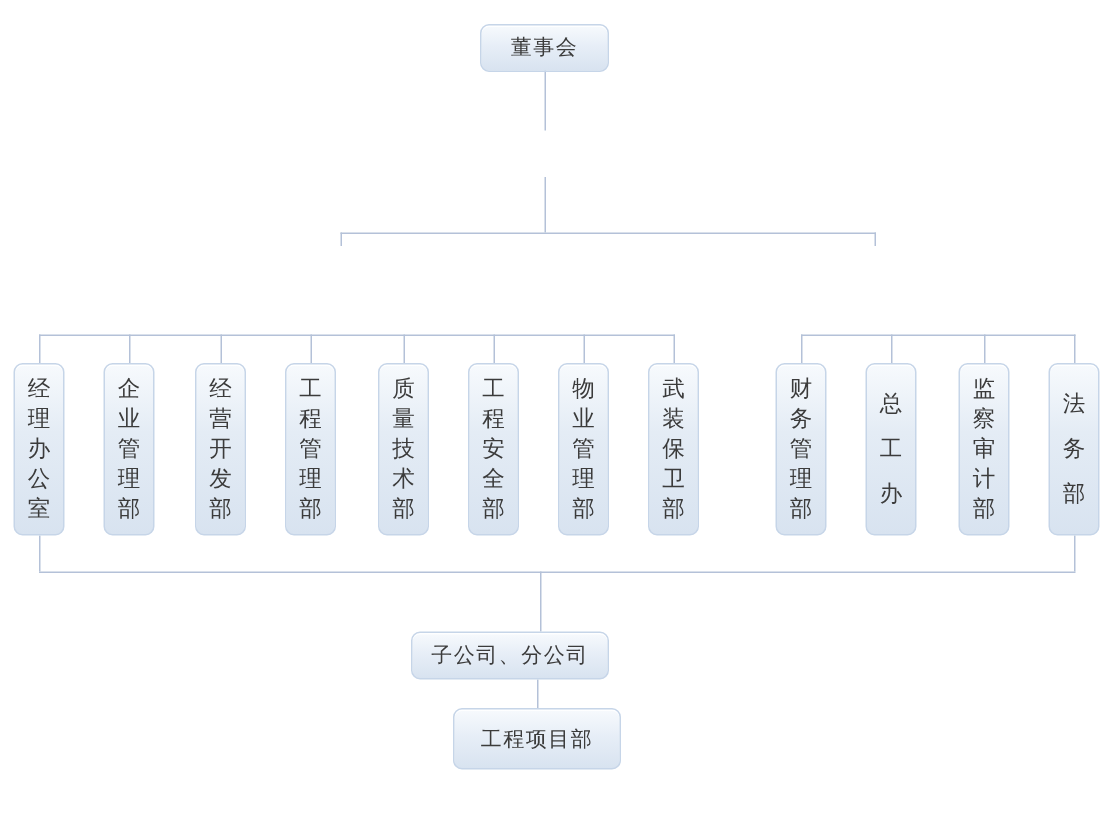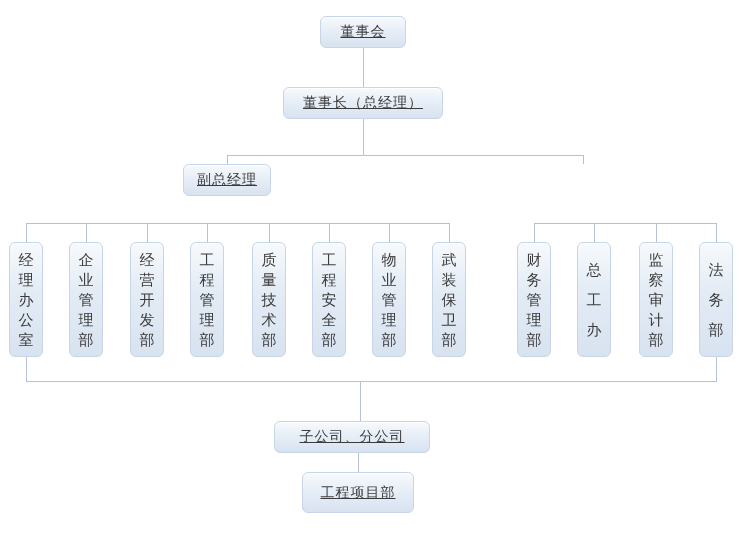--- a/index.html
+++ b/index.html
@@ -25,7 +25,6 @@
     display:flex;align-items:center;justify-content:center;
     font-size:14px;letter-spacing:1px;color:var(--text);
     box-sizing:border-box;
-    text-decoration:underline;
   }
   .hbox{height:32px;}
   .tallbox{

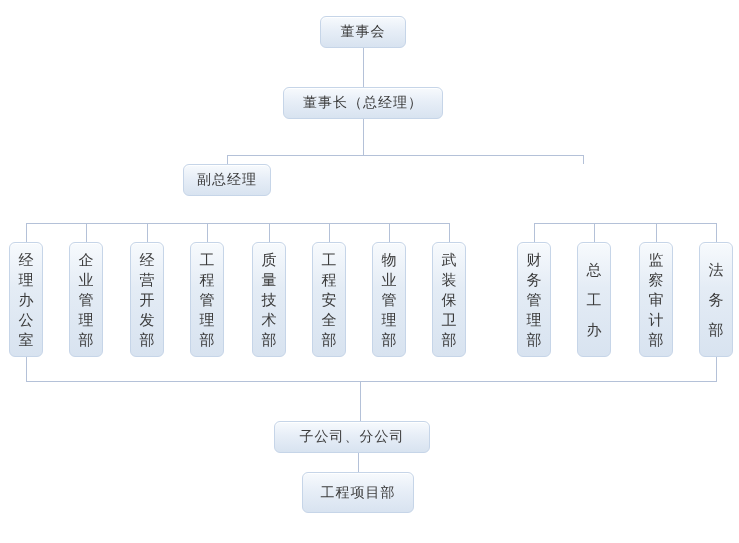--- a/index.html
+++ b/index.html
@@ -82,9 +82,6 @@
     <span>董事会</span>
   </div>
 
-  <div class="box hbox" style="left:283px;top:87px;width:160px">
-    <span>董事长（总经理）</span>
-  </div>
 
   <div class="box hbox" style="left:183px;top:164px;width:88px">
     <span>副总经理</span>

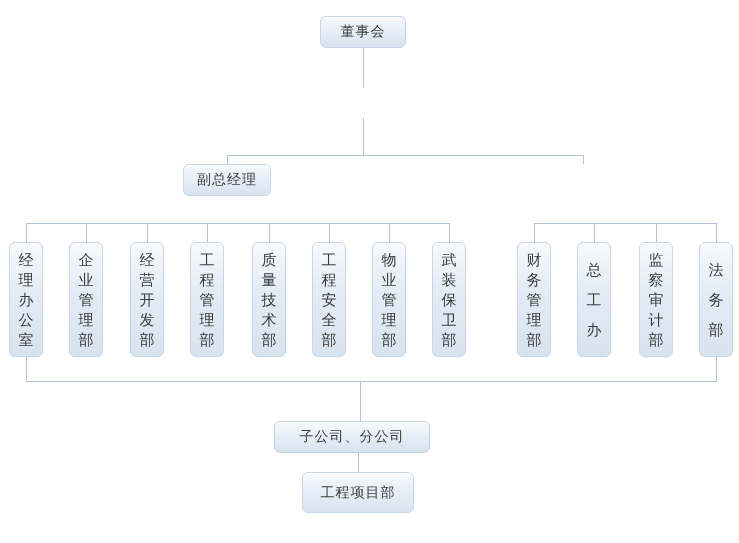--- a/index.html
+++ b/index.html
@@ -83,9 +83,6 @@
   </div>
 
 
-  <div class="box hbox" style="left:183px;top:164px;width:88px">
-    <span>副总经理</span>
-  </div>
 
 
   <div class="tallbox" style="left:9px">

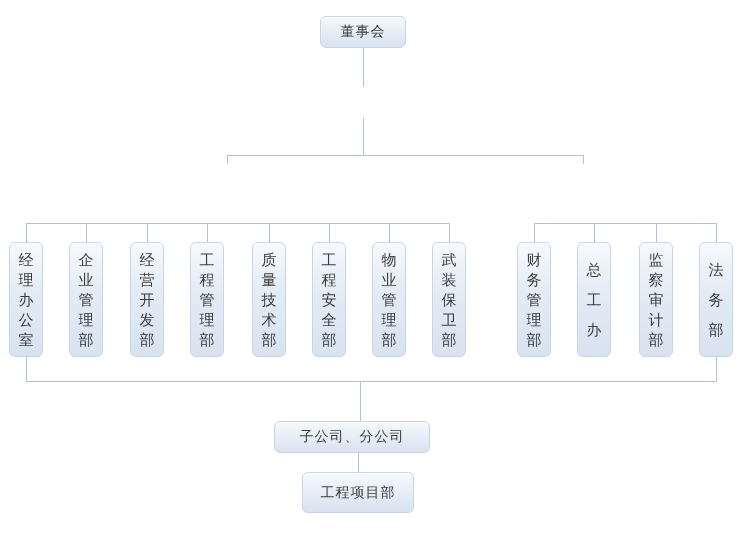--- a/index.html
+++ b/index.html
@@ -191,7 +191,7 @@
       </div>
   </div>
 
-  <div class="box hbox" style="left:274px;top:421px;width:156px">
+  <div class="box hbox" style="left:274px;top:421px;width:132px">
     <span>子公司、分公司</span>
   </div>
 

